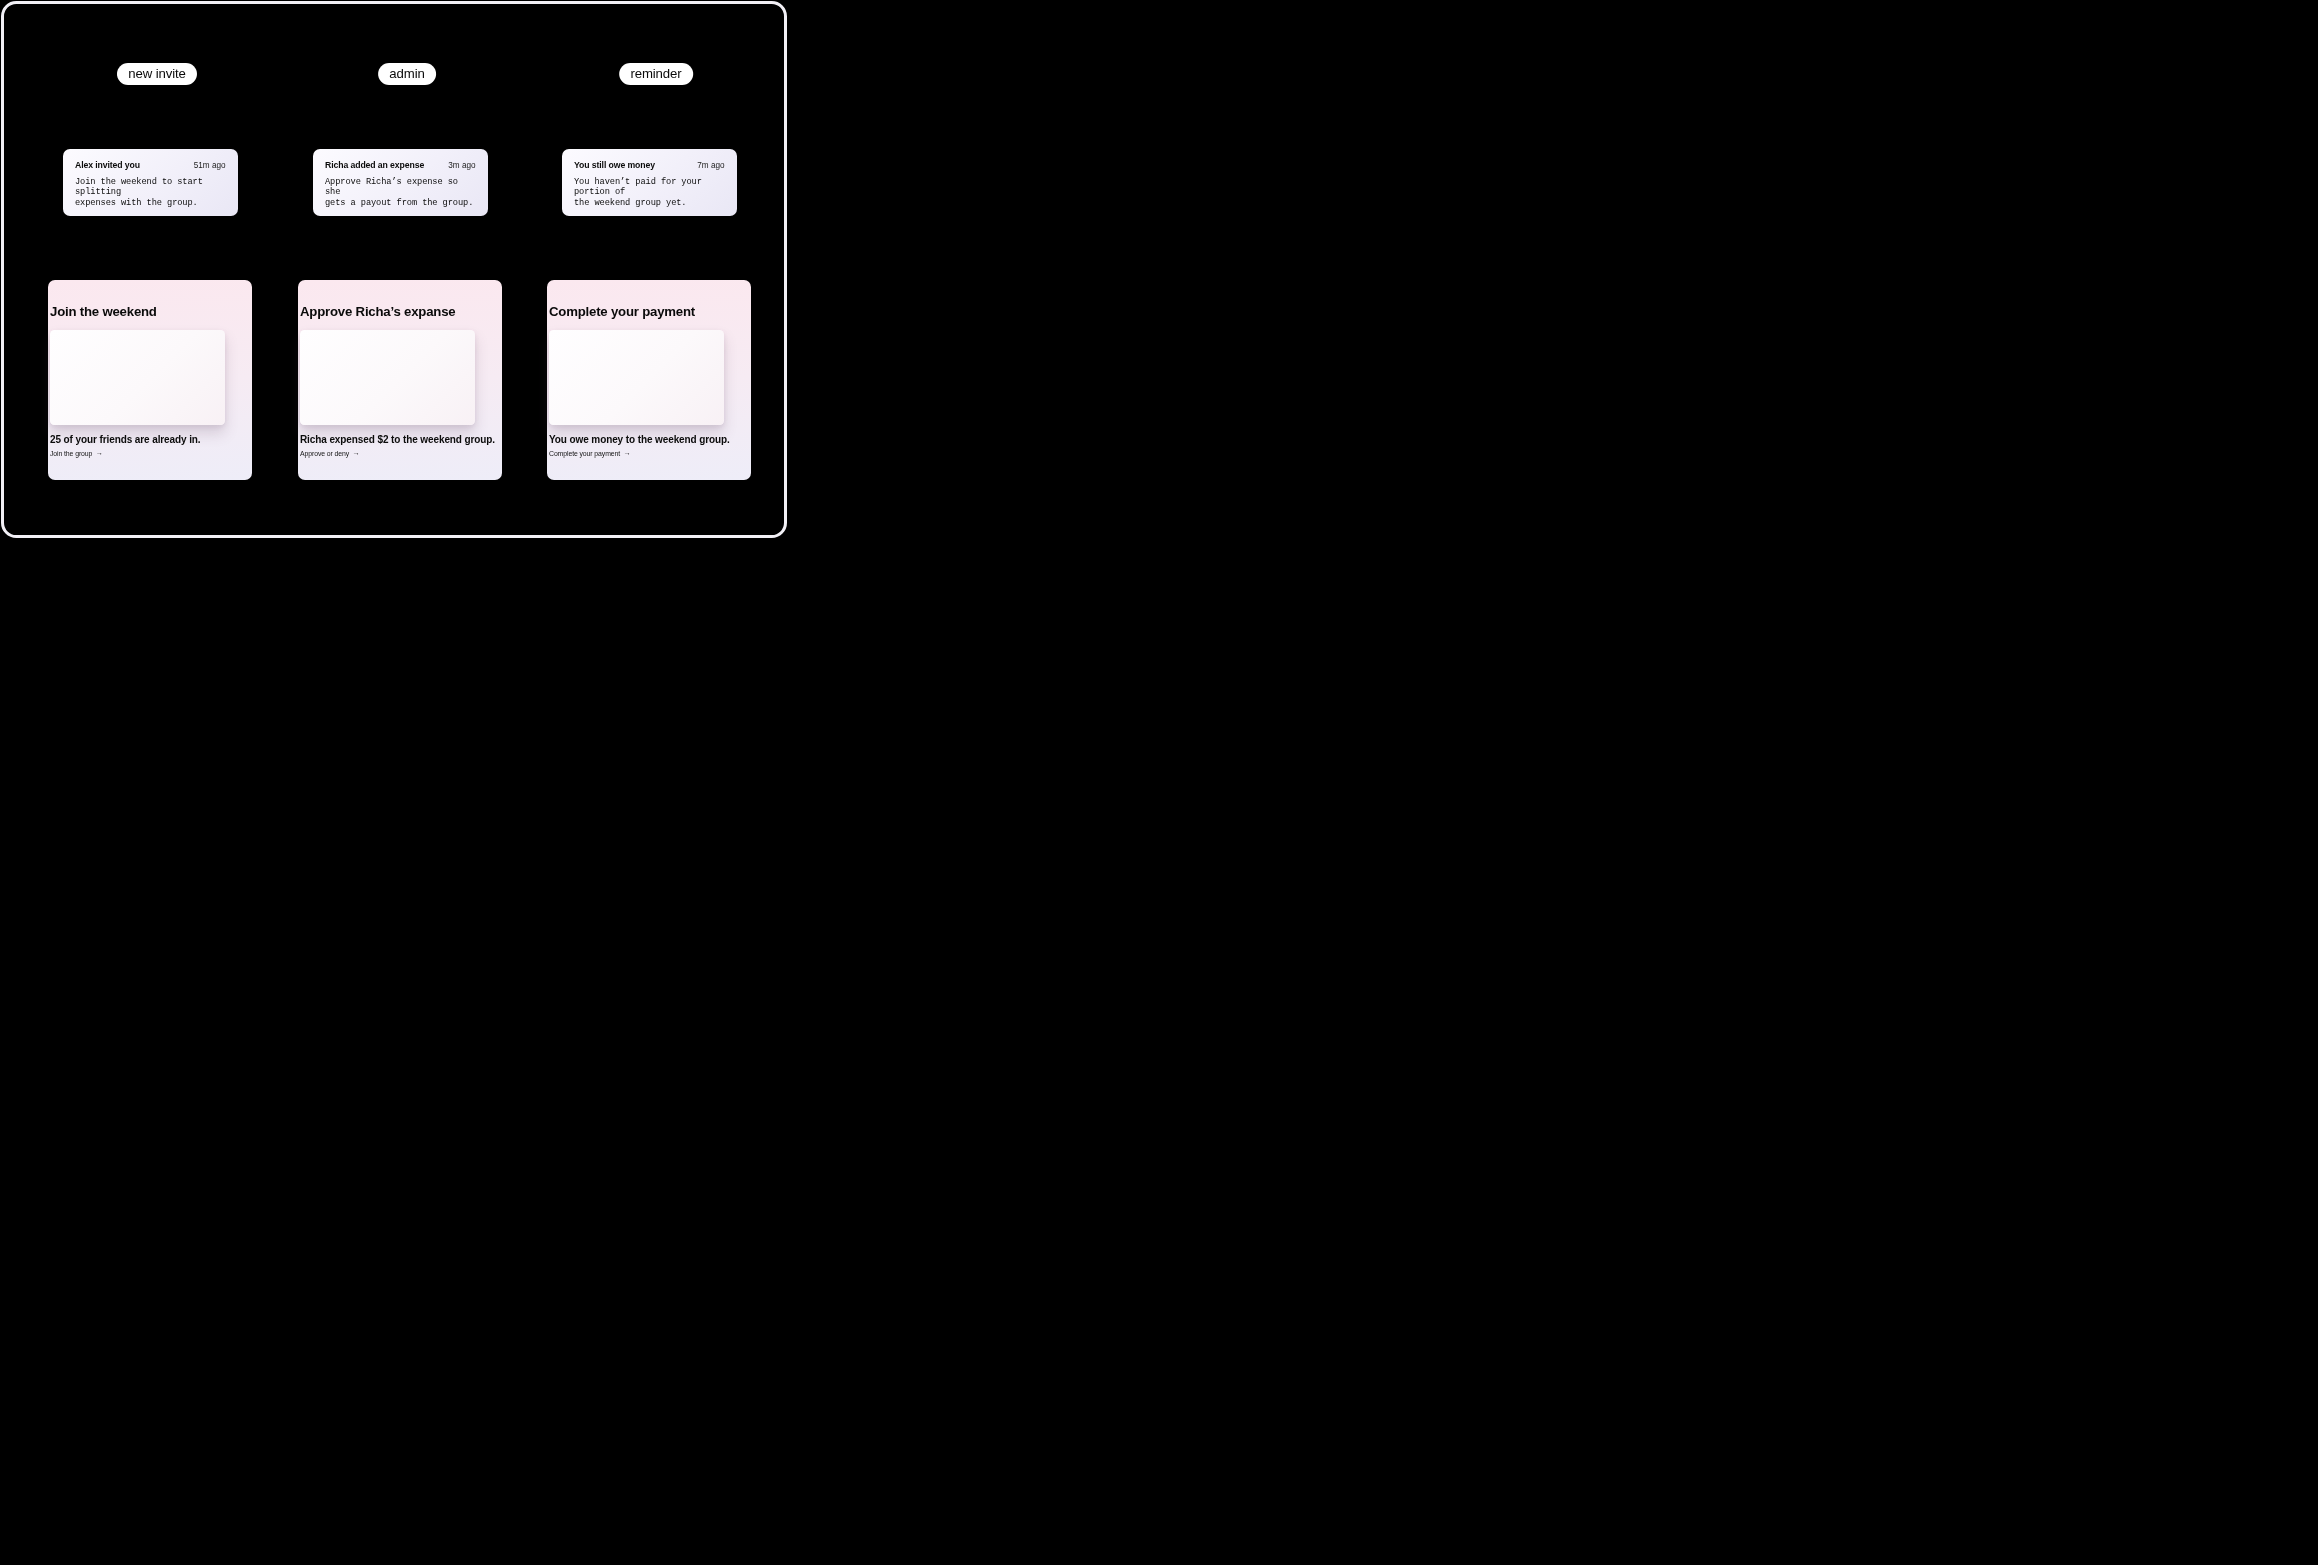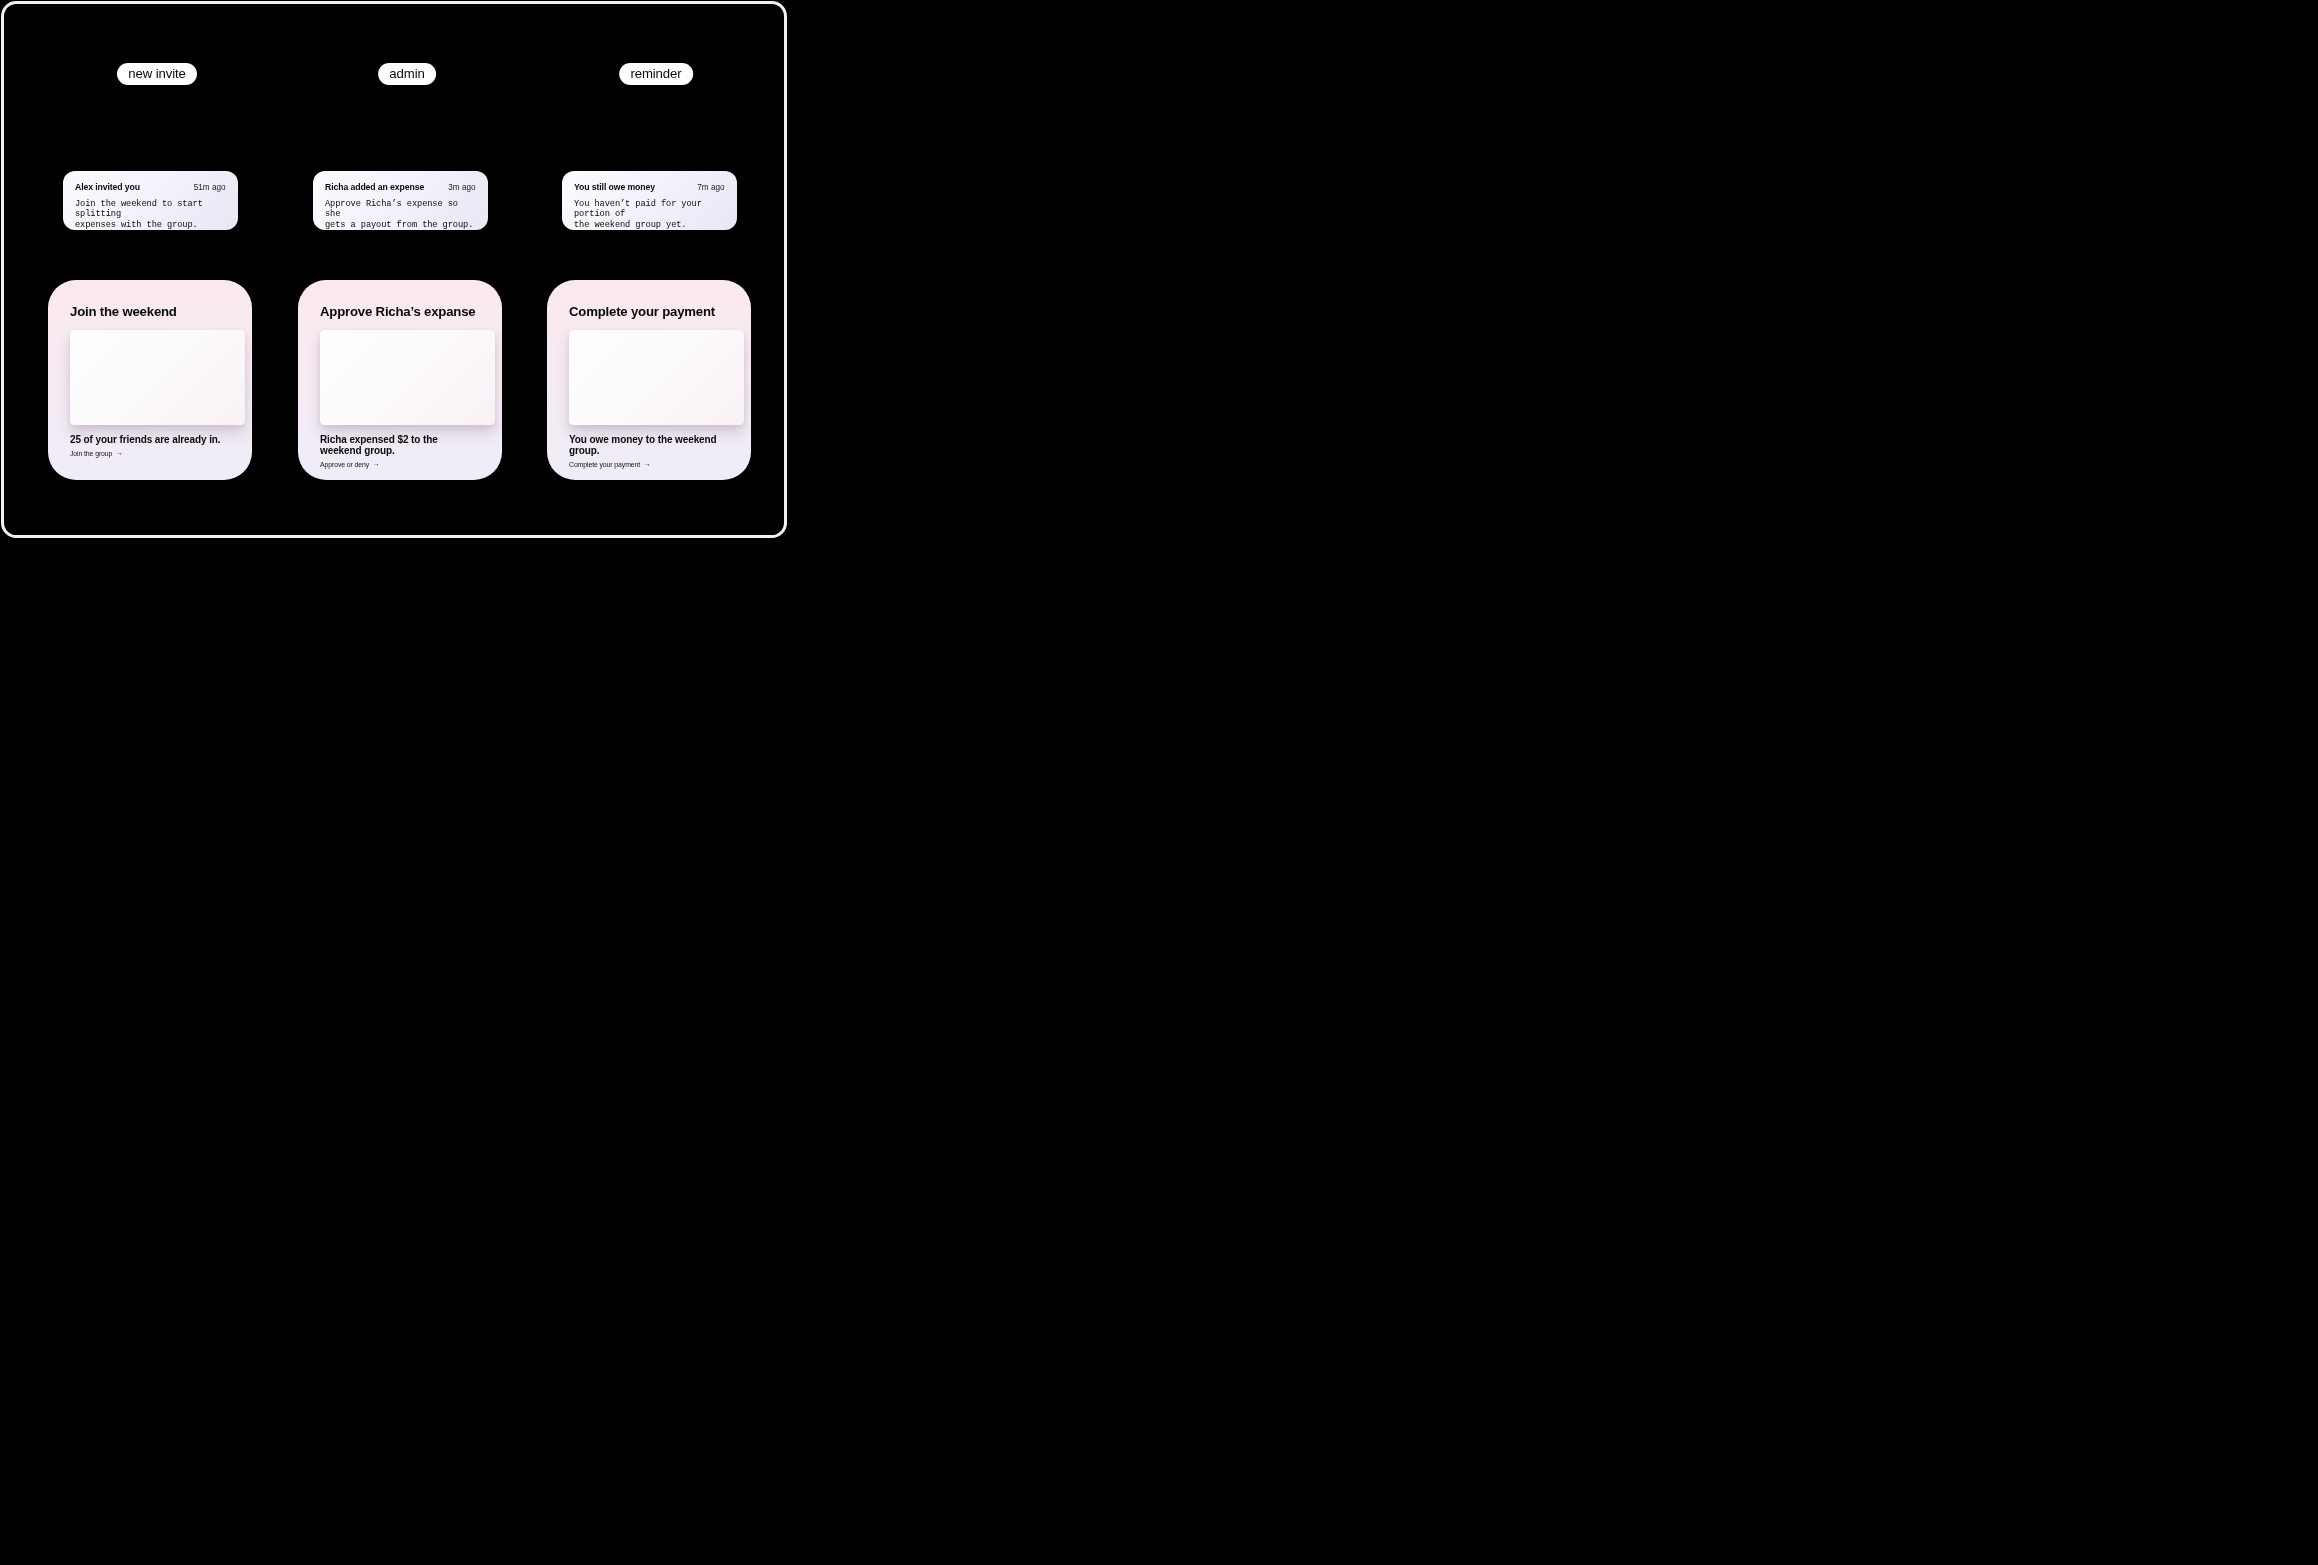--- a/index.html
+++ b/index.html
@@ -53,12 +53,11 @@
     top: 149px;
     left: 14.8px;
     width: 175px;
-    height: 59px;
+    height: 67px;
     box-sizing: border-box;
     padding: 10.7px 12.2px 0 12.2px;
-    border-radius: 12px;
+    border-radius: 7px;
     background: linear-gradient(135deg, #fcfbff 0%, #f2f0fa 55%, #e9e7f5 100%);
-    margin-top: 22px;
   }
   .notif-header {
     display: flex;

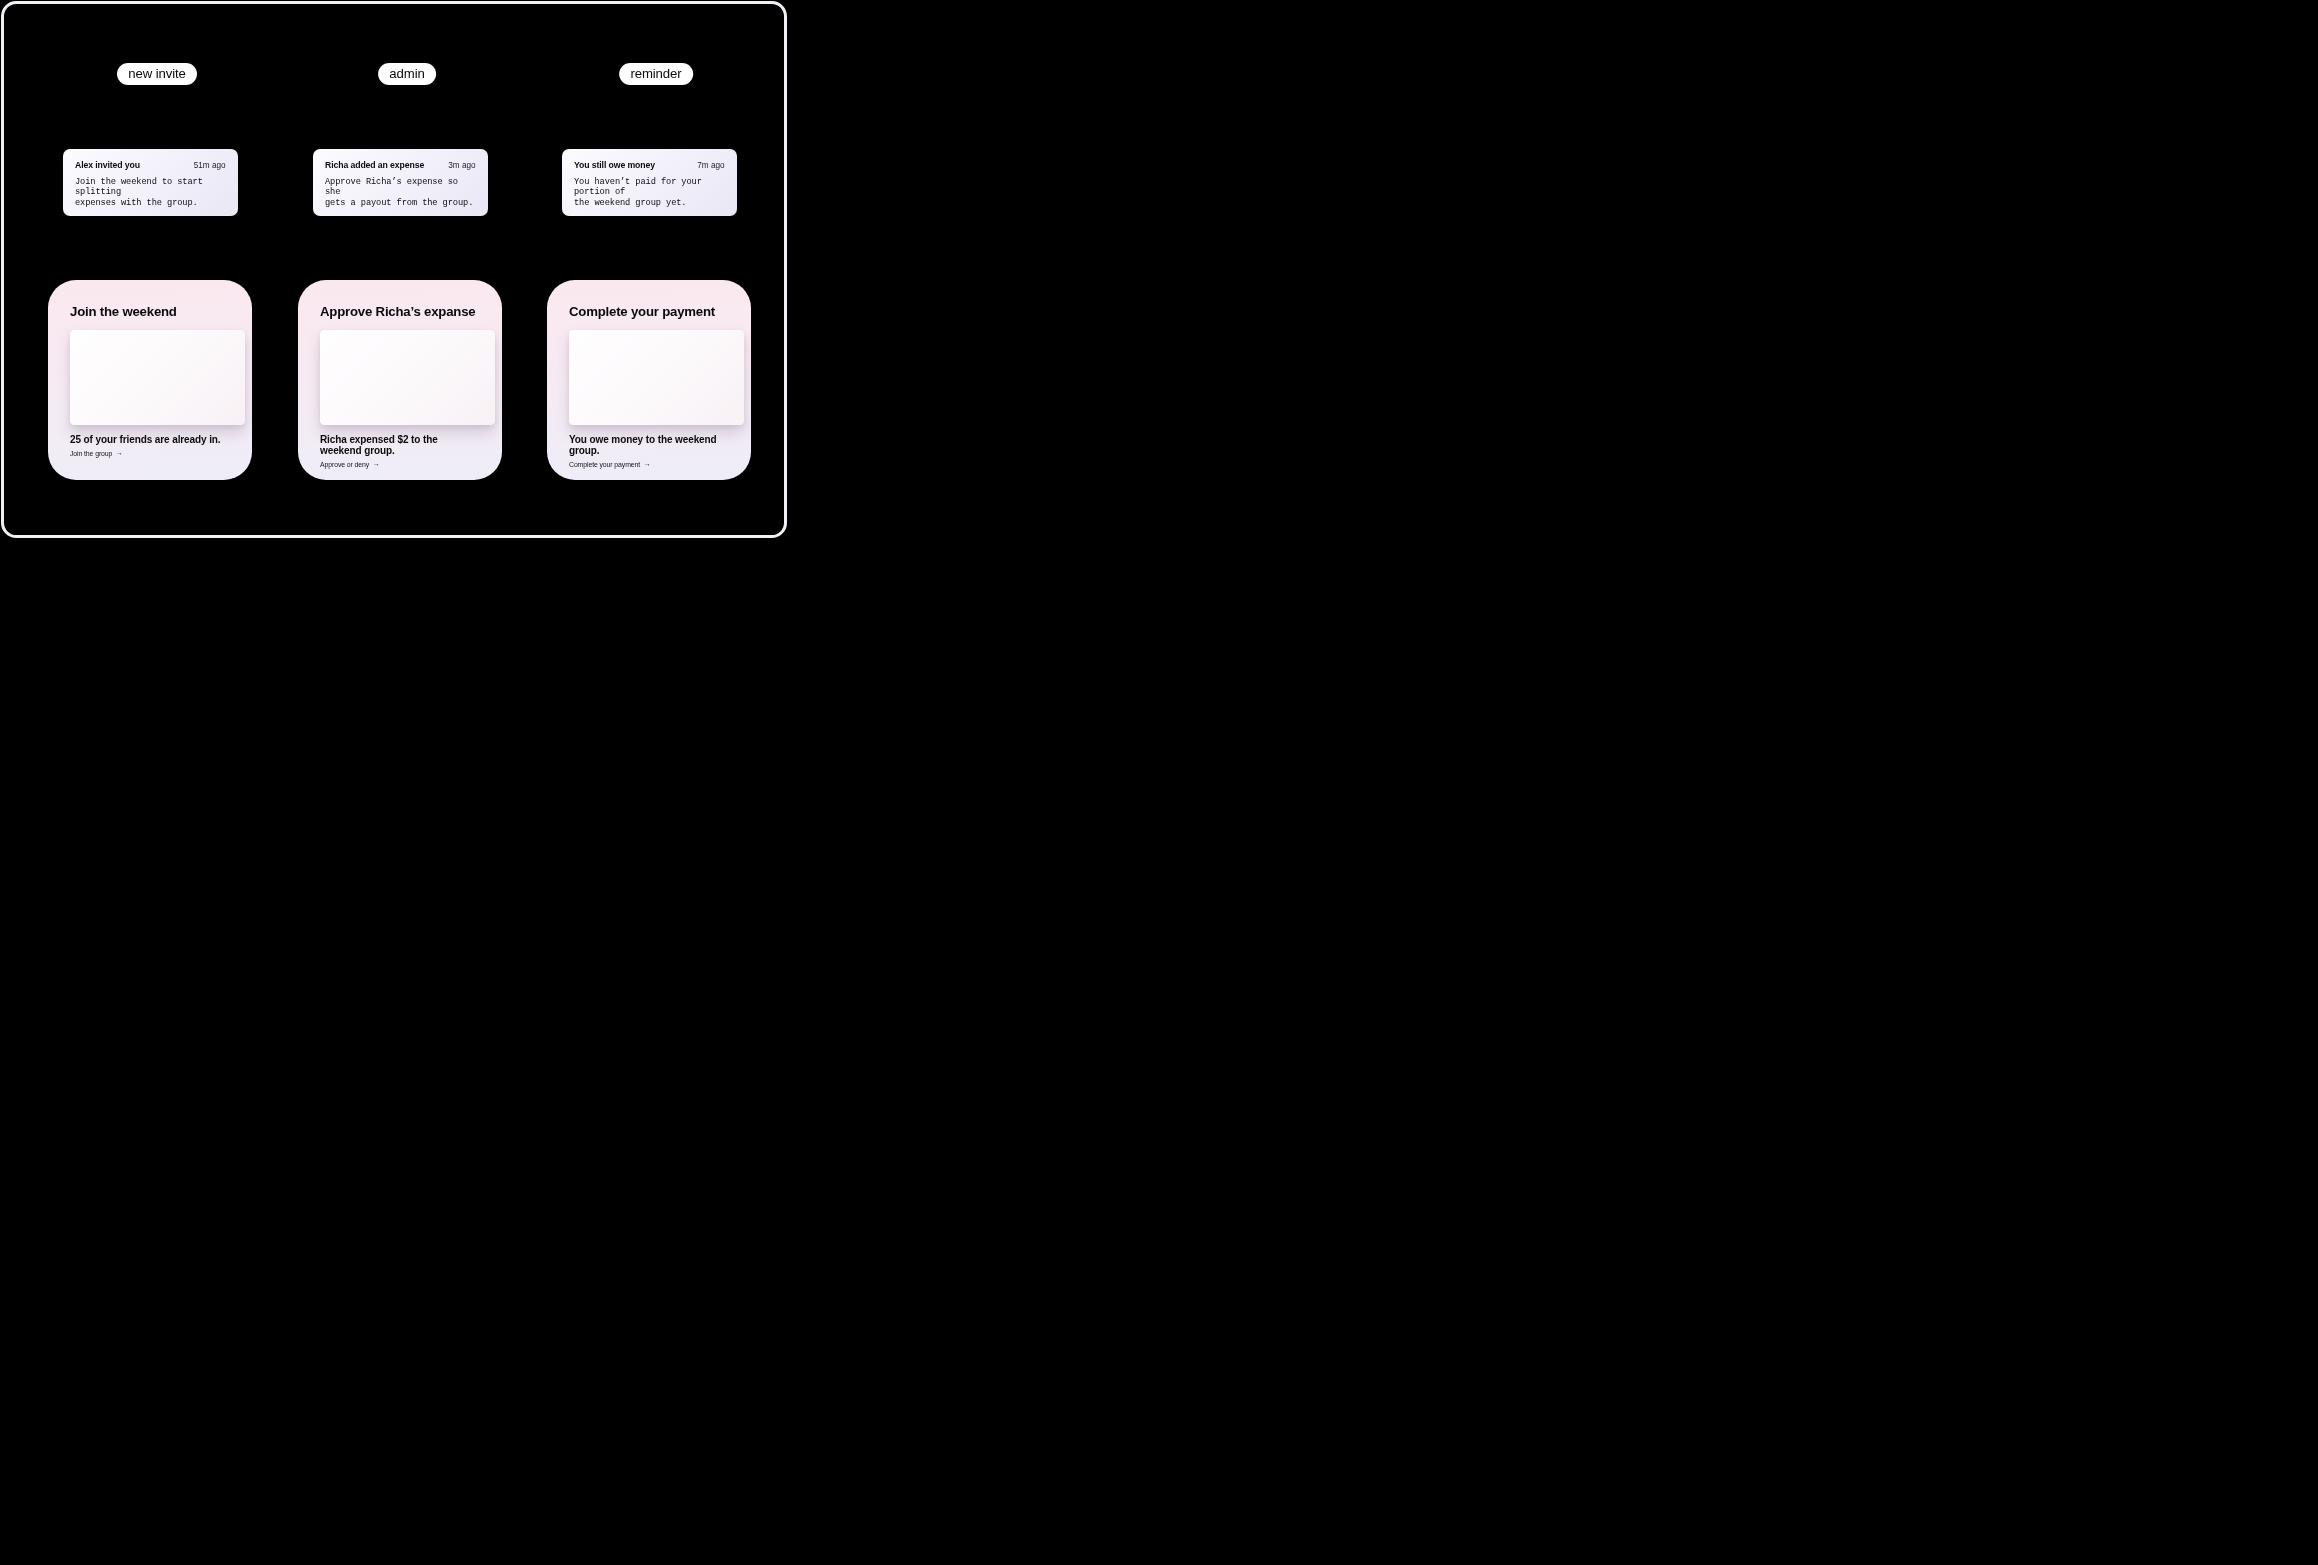--- a/index.html
+++ b/index.html
@@ -92,8 +92,8 @@
     width: 204px;
     height: 200px;
     box-sizing: border-box;
-    padding: 0 22px;
-    border-radius: 28px;
+    padding: 0 2px;
+    border-radius: 7px;
     background: linear-gradient(178deg, #fbe8ef 0%, #f6ebf3 50%, #eeedf8 100%);
   }
   .promo-title {

